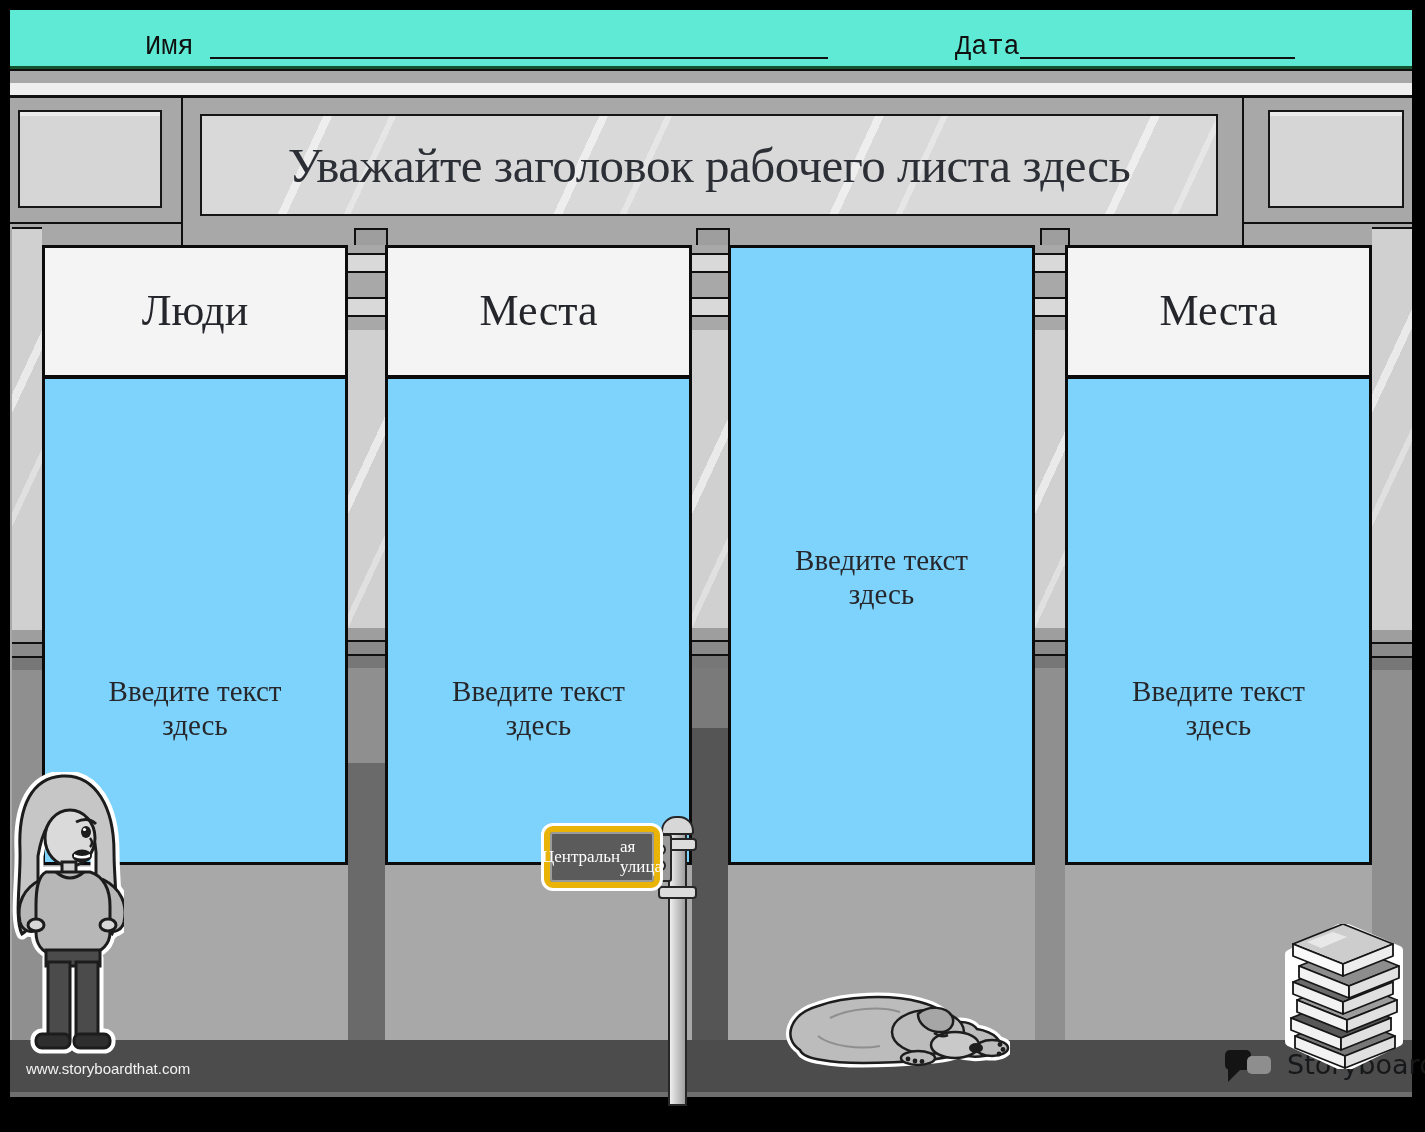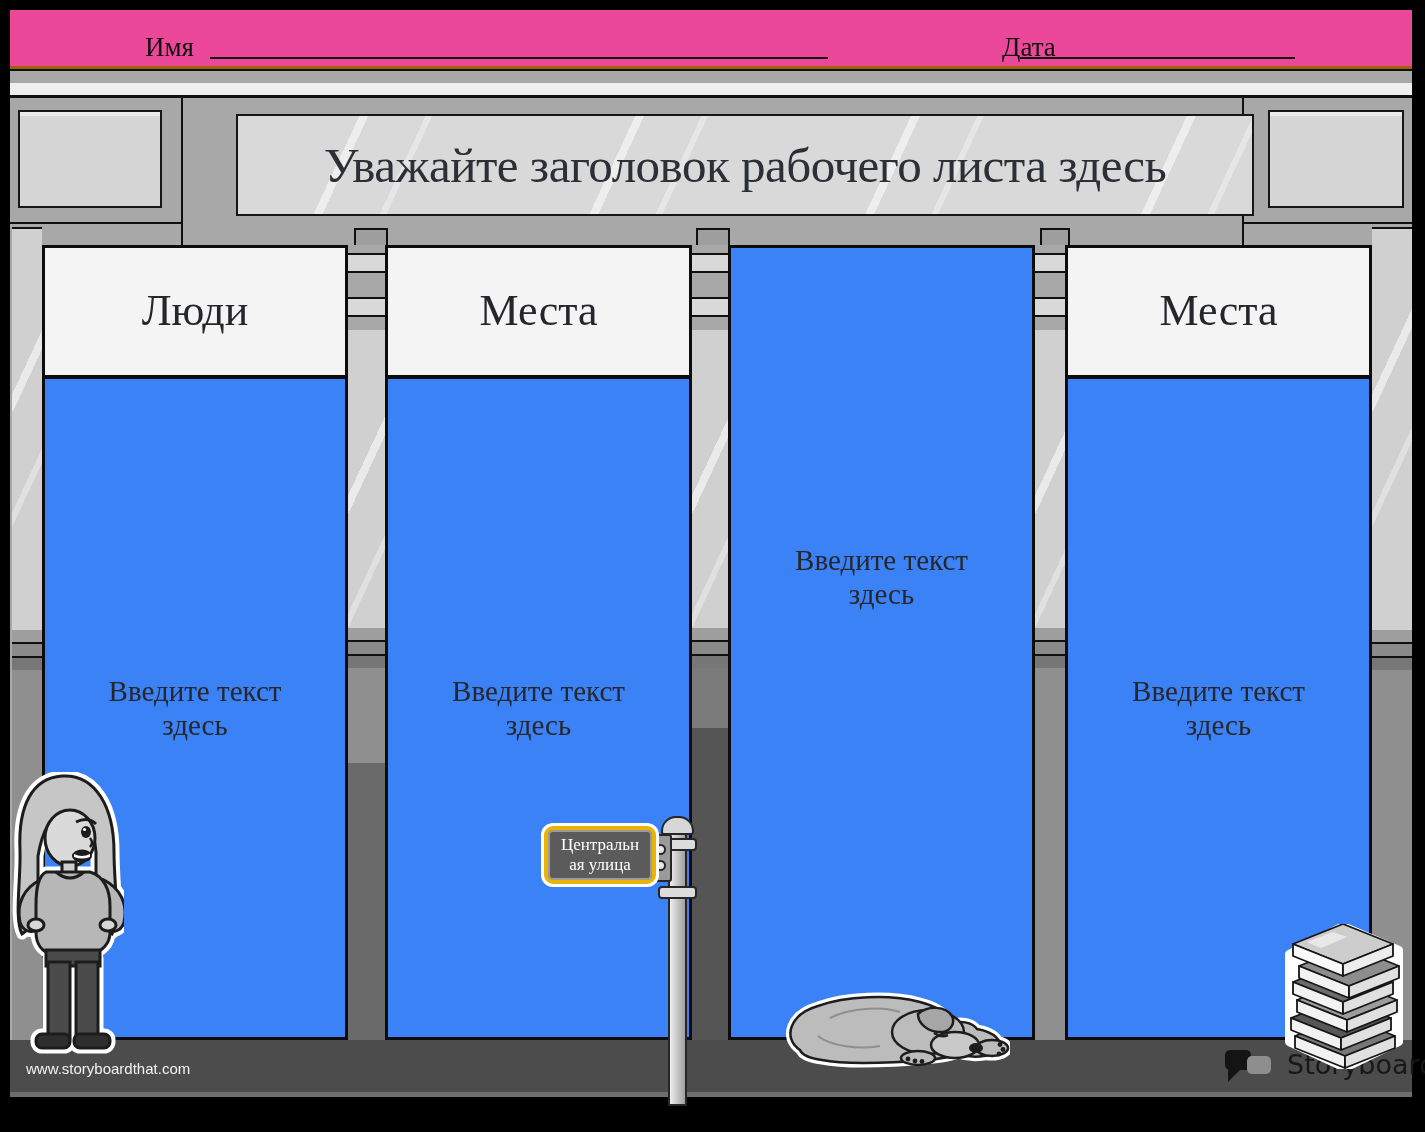--- a/index.html
+++ b/index.html
@@ -8,7 +8,7 @@
   .abs{position:absolute;}
 
   
-  .topbar{left:10px;top:10px;width:1402px;height:56px;background:#ec4899;border-bottom:3px solid #a16207;}
+  .topbar{left:10px;top:10px;width:1402px;height:56px;background:#5eead4;border-bottom:3px solid #14532d;font-family:Liberation Mono, monospace;}
   .topbar .lbl{position:absolute;top:22px;font-size:27px;color:#101010;}
   .fill-line{position:absolute;height:0;border-bottom:2px solid #101010;}
 

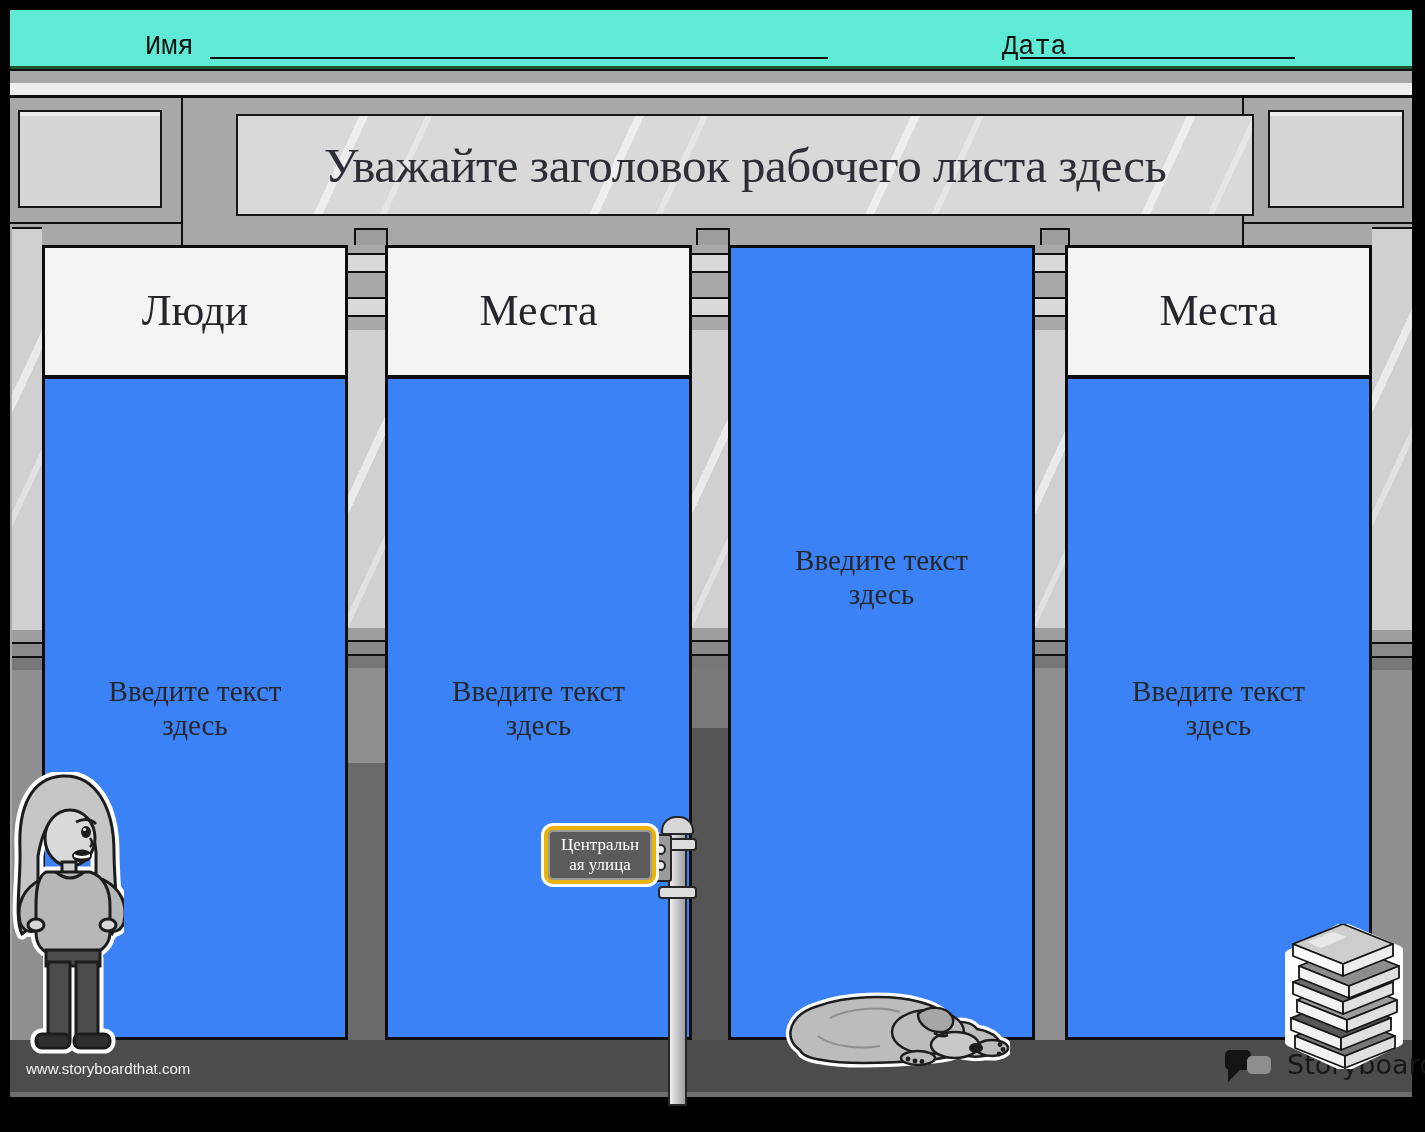--- a/index.html
+++ b/index.html
@@ -73,7 +73,7 @@
   <div class="abs topbar">
     <span class="lbl" style="left:135px;">Имя</span>
     <span class="fill-line" style="left:200px;top:47px;width:618px;"></span>
-    <span class="lbl" style="left:992px;">Дата</span>
+    <span class="lbl" style="left:945px;">Дата</span>
     <span class="fill-line" style="left:1010px;top:47px;width:275px;"></span>
   </div>
 

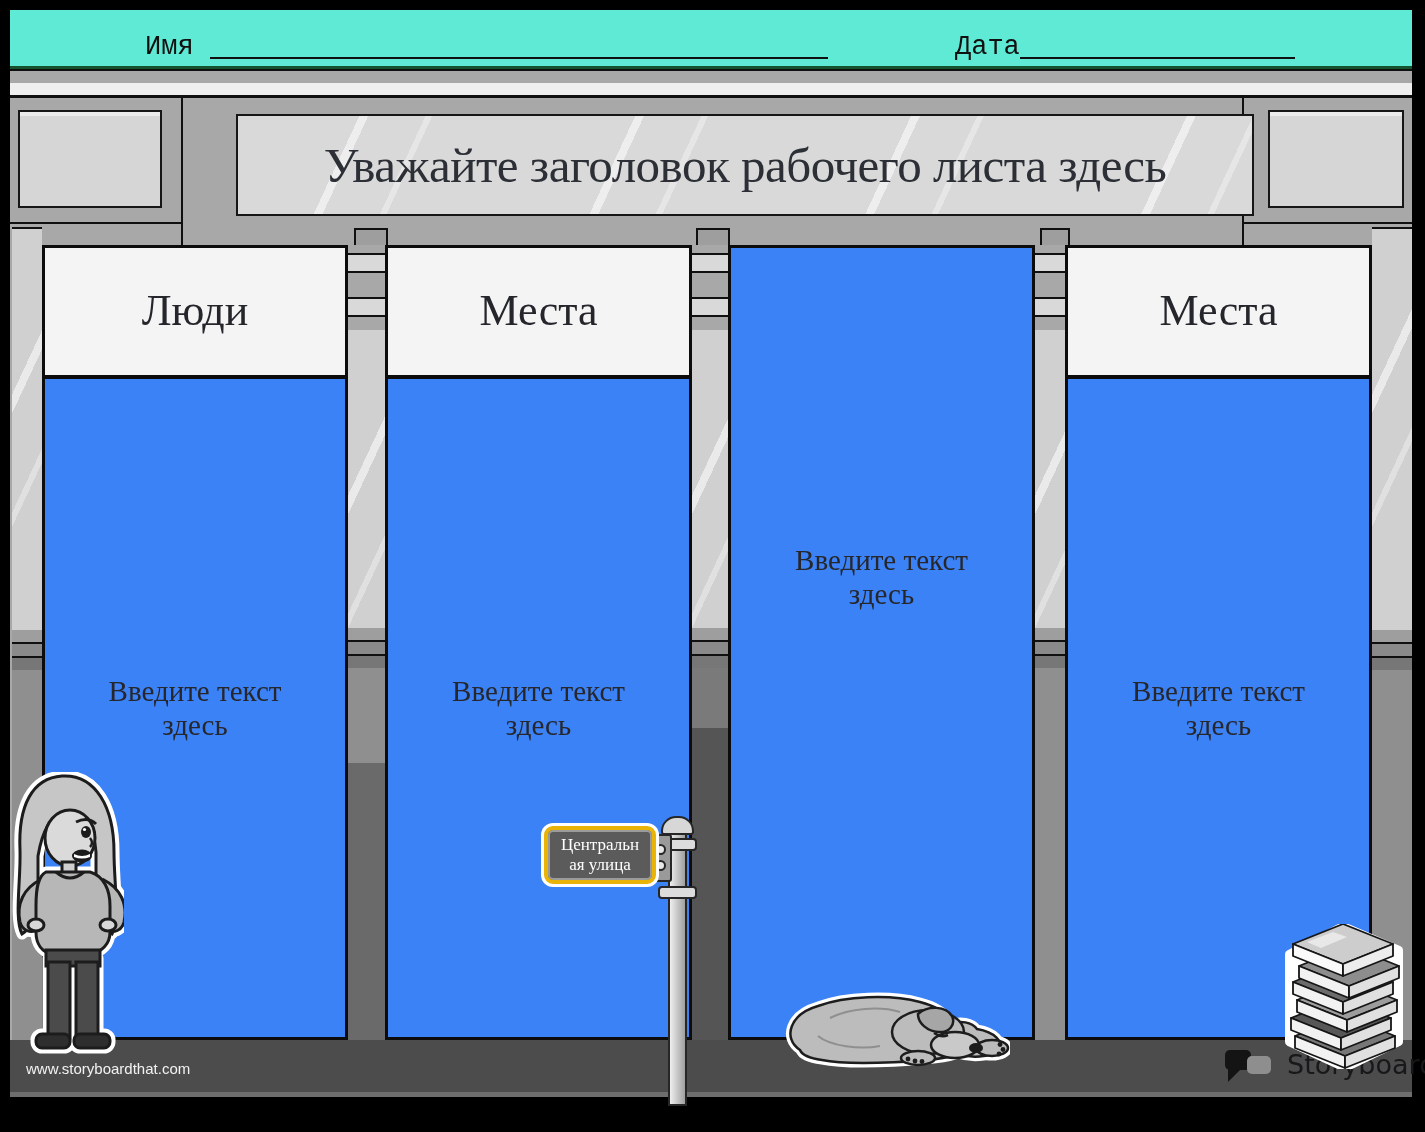--- a/index.html
+++ b/index.html
@@ -23,7 +23,7 @@
   .winline{position:absolute;top:124px;height:2px;background:#101010;}
   .sign{position:absolute;left:190px;top:16px;width:1014px;height:98px;background:#d9d9d9;border:2px solid #161616;
         display:flex;align-items:center;justify-content:center;
-        background-image:repeating-linear-gradient(115deg,rgba(255,255,255,0) 0 110px,rgba(255,255,255,.55) 110px 118px,rgba(255,255,255,0) 118px 170px,rgba(255,255,255,.35) 170px 176px,rgba(255,255,255,0) 176px 250px);margin-left:36px;}
+        background-image:repeating-linear-gradient(115deg,rgba(255,255,255,0) 0 110px,rgba(255,255,255,.55) 110px 118px,rgba(255,255,255,0) 118px 170px,rgba(255,255,255,.35) 170px 176px,rgba(255,255,255,0) 176px 250px);}
   .sign-title{font-size:49px;color:#2c3036;white-space:nowrap;letter-spacing:-0.5px;}
   .nub{position:absolute;top:130px;height:17px;background:#9e9e9e;border:2px solid #101010;border-bottom:none;}
 

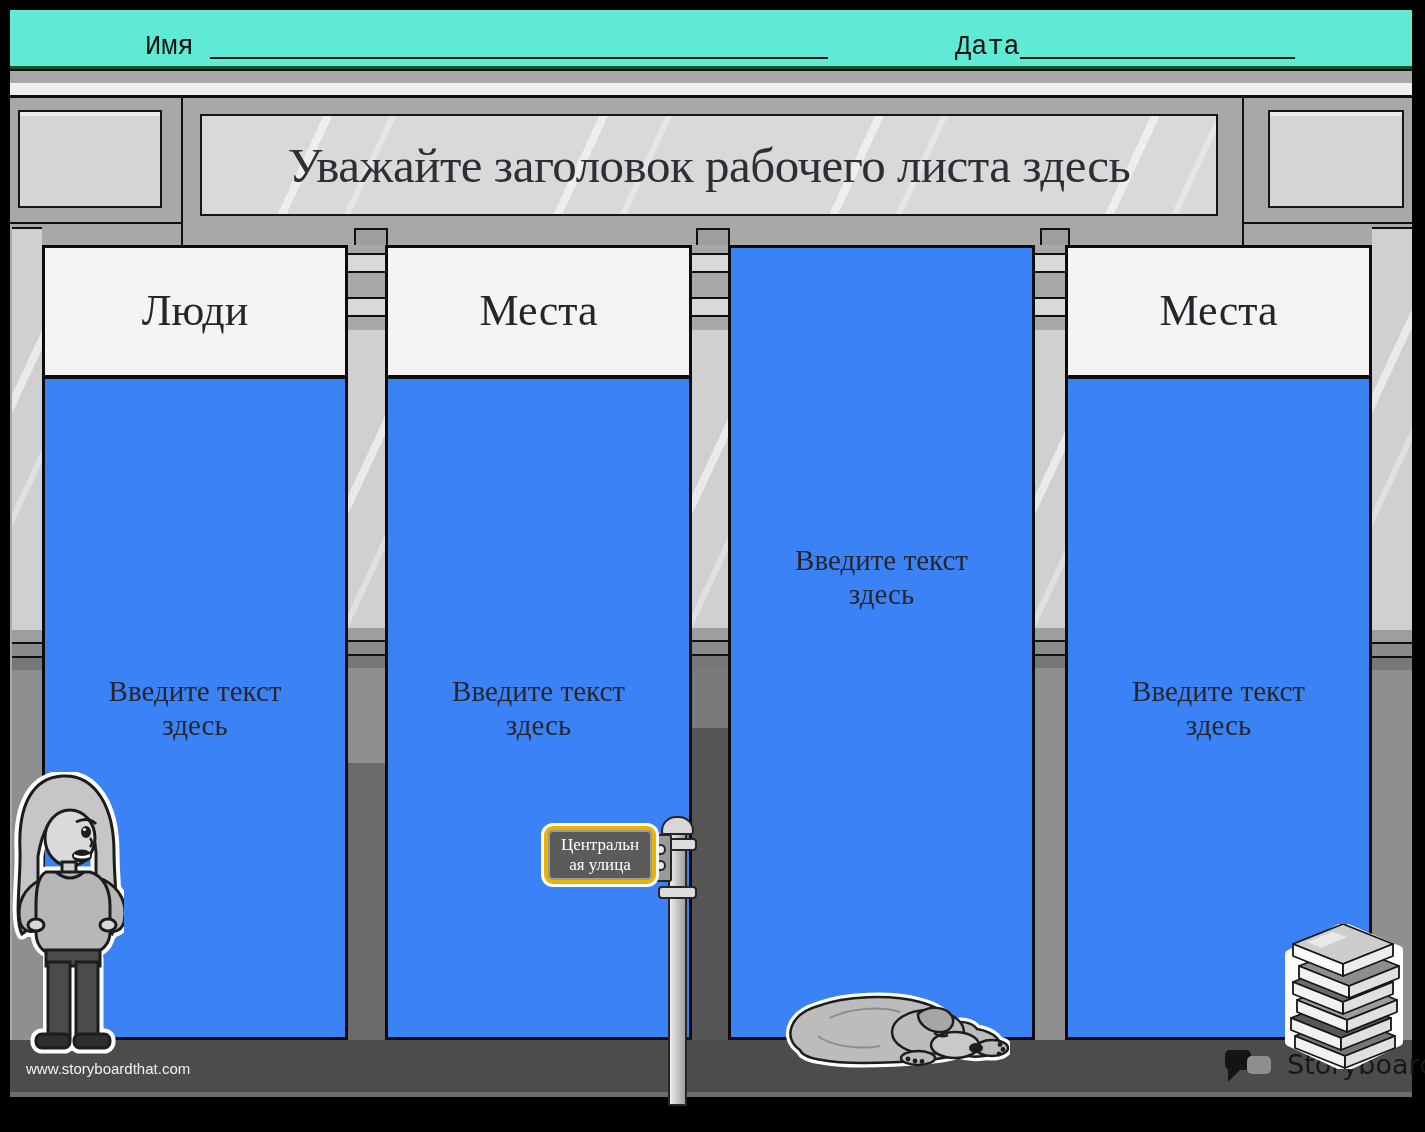--- a/index.html
+++ b/index.html
@@ -34,7 +34,7 @@
   .segC{background:linear-gradient(#9e9e9e 0 12px,#101010 12px 14px,#8a8a8a 14px 26px,#101010 26px 28px,#777 28px 100%);}
 
   
-  .card{position:absolute;top:245px;height:795px;background:#3b82f6;border:3px solid #0c0c0c;box-sizing:border-box;z-index:3;}
+  .card{position:absolute;top:245px;height:620px;background:#7dd3fc;border:3px solid #0c0c0c;box-sizing:border-box;z-index:3;}
   .card-header{height:127px;background:#f4f4f4;border-bottom:4px solid #0c0c0c;display:flex;align-items:center;justify-content:center;}
   .card-header span{font-size:44px;color:#24262b;text-align:center;line-height:1.1;}
   .hdr-narrow{display:inline-block;width:186px;word-break:break-all;}

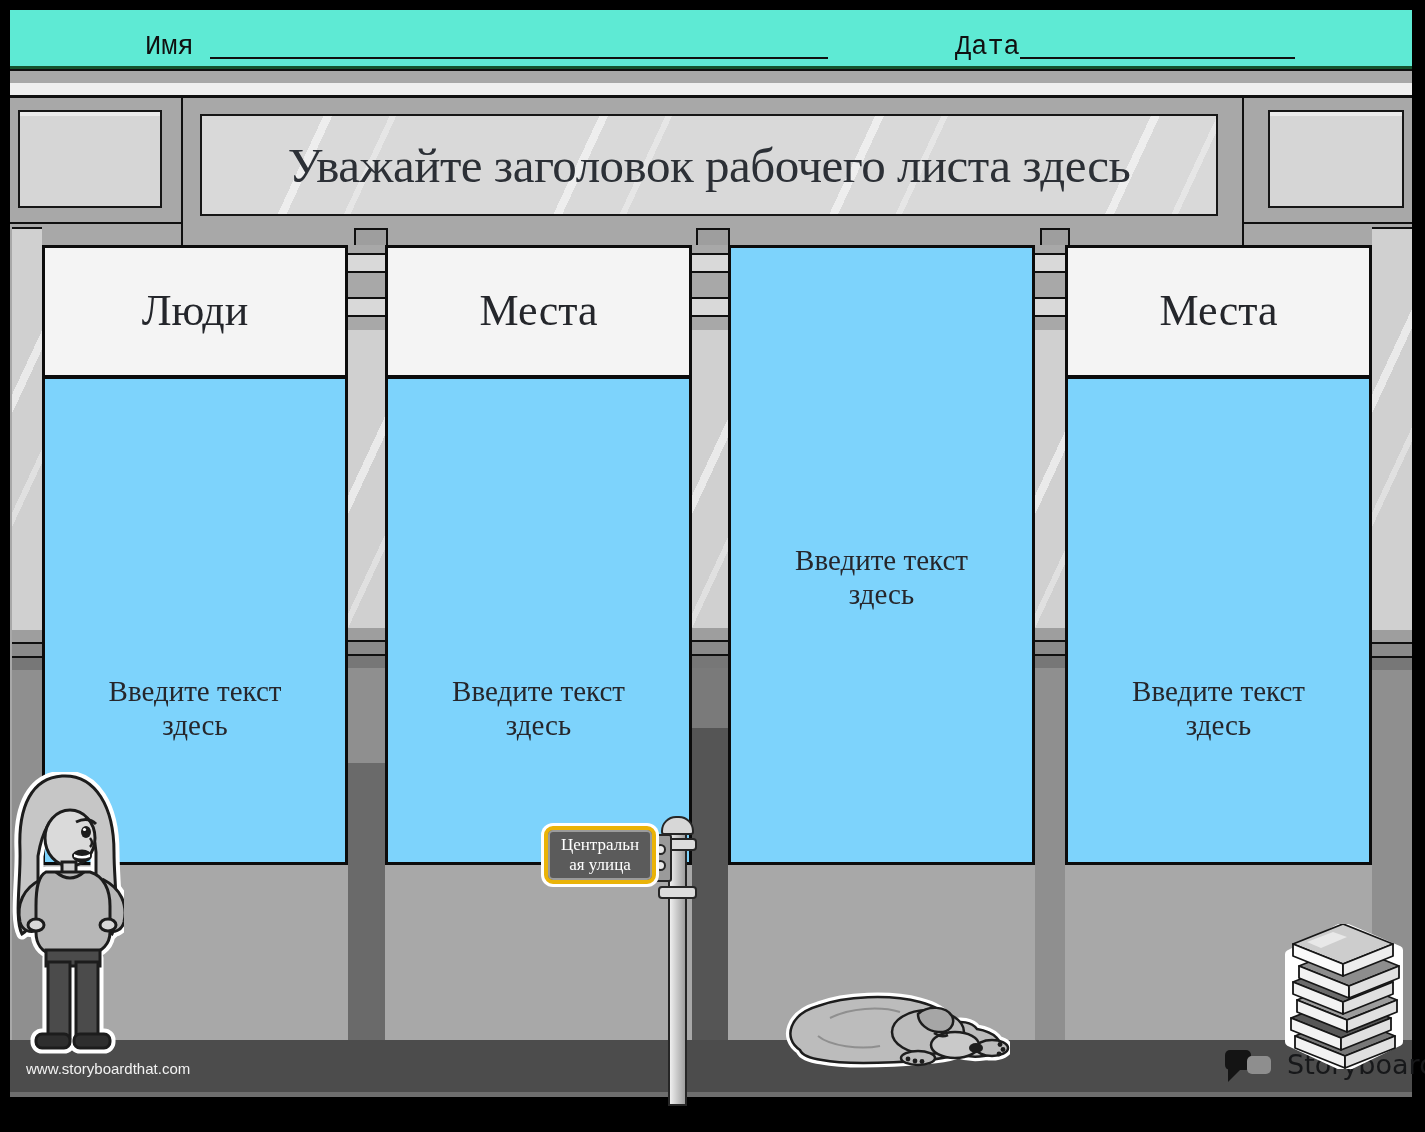--- a/index.html
+++ b/index.html
@@ -59,9 +59,9 @@
   .pole-ring{position:absolute;left:116px;width:35px;height:9px;background:#dcdcdc;border:2px solid #262626;border-radius:4px;}
   .bracket{position:absolute;left:106px;top:22px;width:20px;height:44px;background:#9a9a9a;border:2px solid #262626;border-radius:3px;}
   .bolt{position:absolute;left:5px;width:7px;height:7px;background:#e8e8e8;border:2px solid #262626;border-radius:50%;}
-  .plate{position:absolute;left:2px;top:14px;width:104px;height:50px;background:#5b5b5b;border:4px solid #eab308;border-radius:9px;
+  .plate{position:absolute;left:2px;top:14px;width:104px;height:50px;background:#5b5b5b;border:6px solid #eab308;border-radius:9px;
          box-shadow:0 0 0 3px #fff, inset 0 0 0 2px #9b9b9b;
-         display:flex;flex-direction:column;align-items:center;justify-content:center;}
+         display:flex;align-items:center;justify-content:center;}
   .plate span{color:#fff;font-size:17px;line-height:1.18;}
   .deco{z-index:6;}
 </style>

